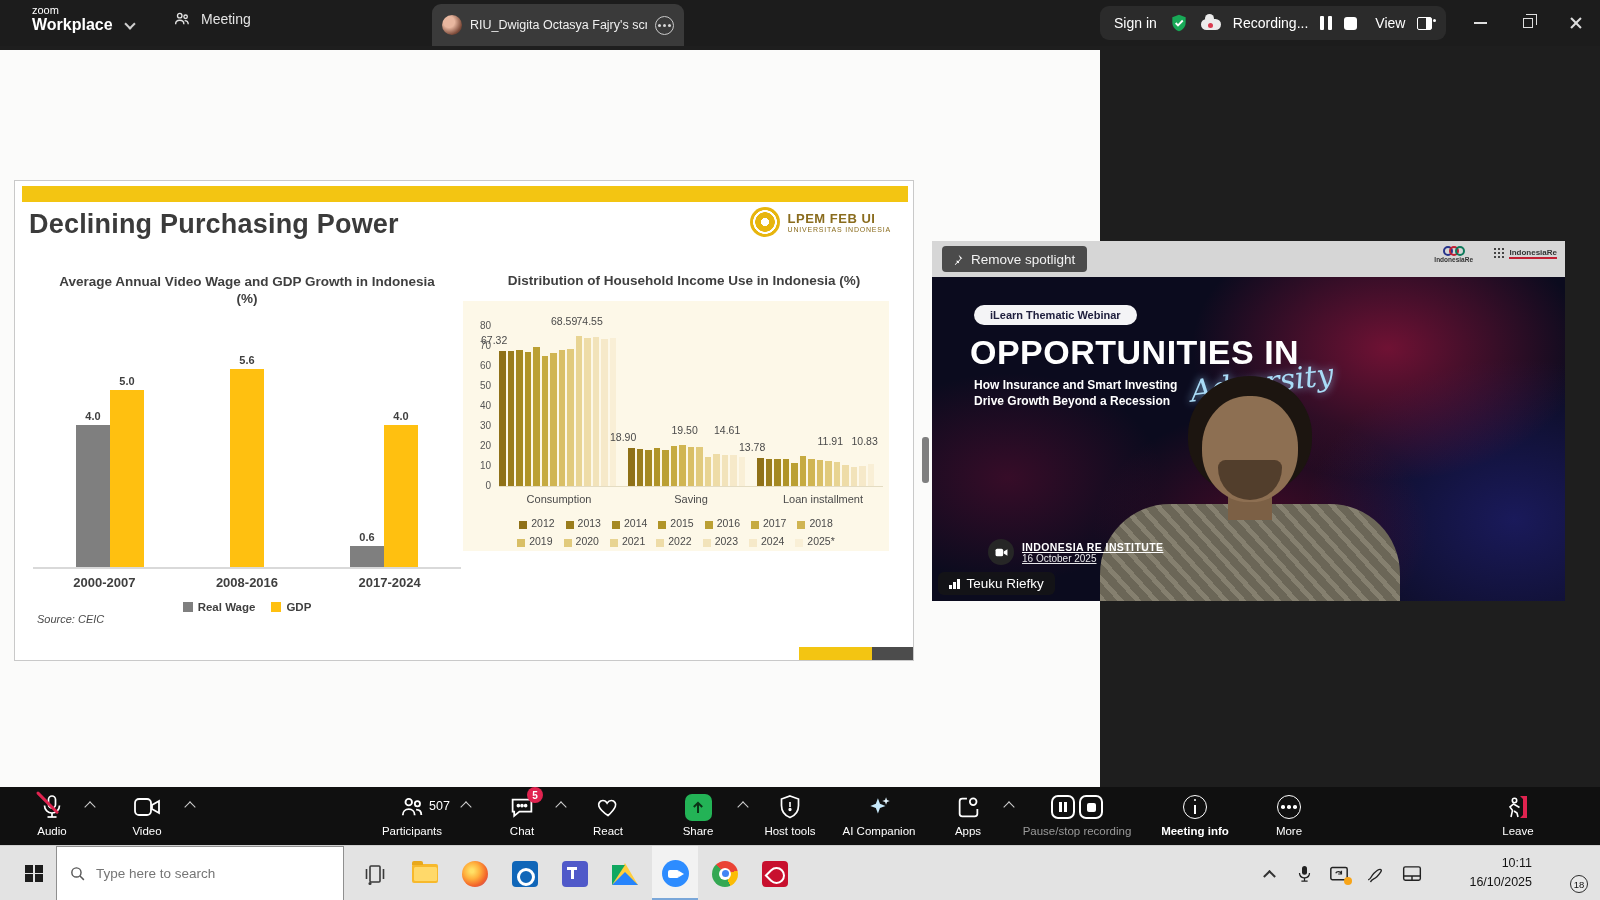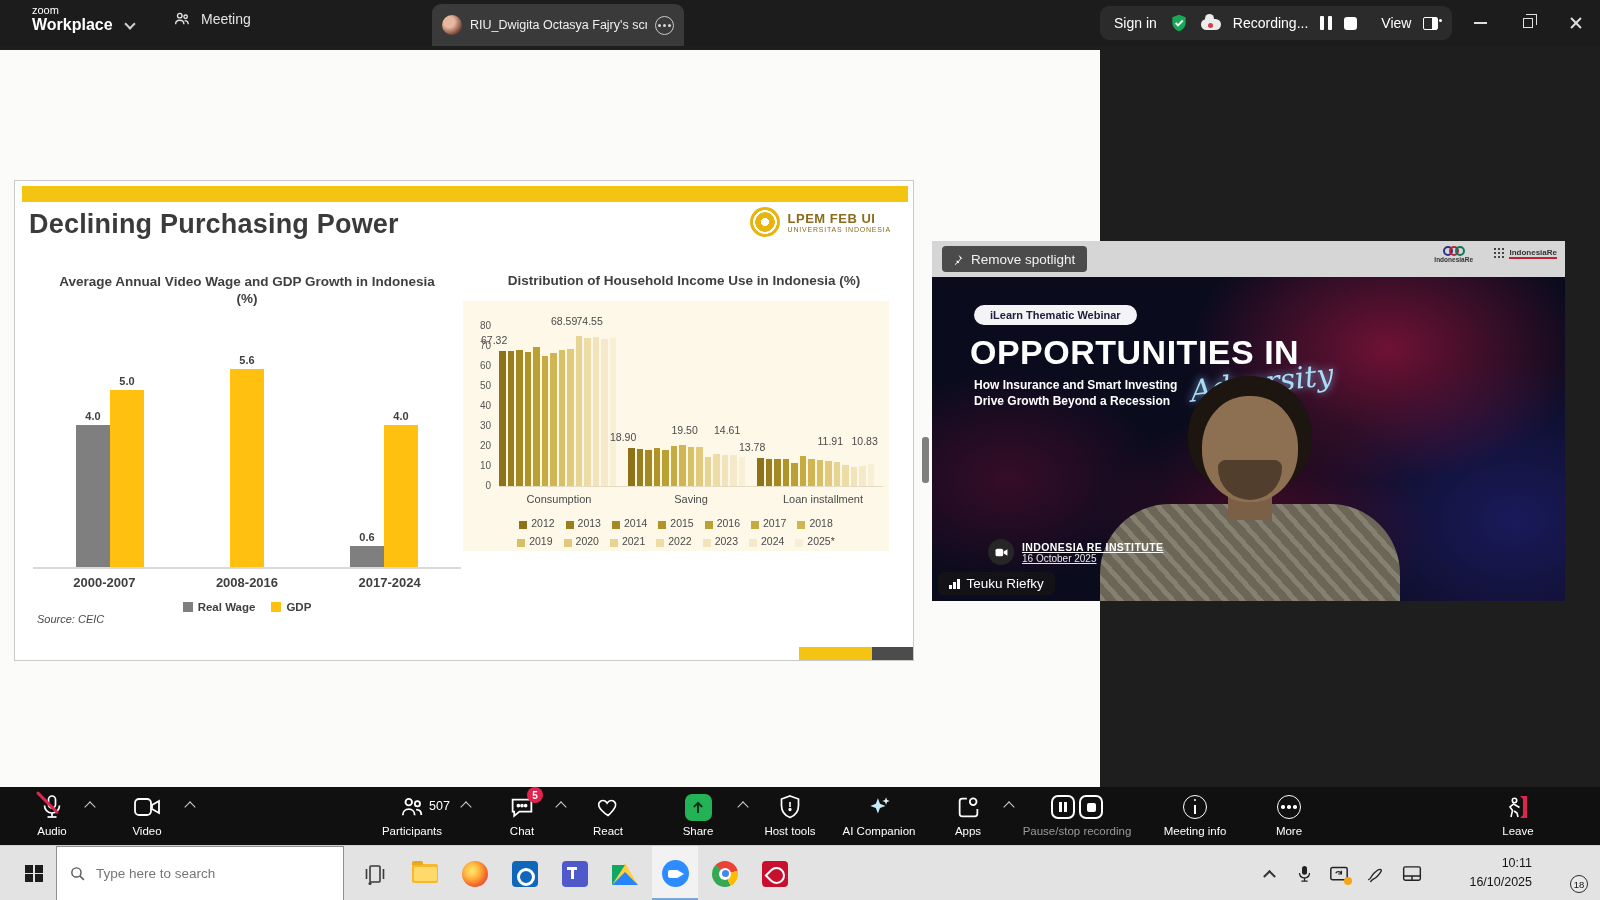--- a/index.html
+++ b/index.html
@@ -32,7 +32,7 @@
   .pause-bars::before,.pause-bars::after { content:""; position:absolute; top:0; width:4px; height:14px; background:#fff; border-radius:1px; }
   .pause-bars::before{left:0;} .pause-bars::after{right:0;}
   .stop-sq { width:13px; height:13px; background:#fff; border-radius:3px; }
-  #view-label { color:#fff; font-size:14px; margin-left:12px; }
+  #view-label { color:#fff; font-size:14px; margin-left:6px; }
   .layout-ic { width:15px; height:13px; border:1.6px solid #fff; border-radius:2px; position:relative; }
   .layout-ic::before { content:""; position:absolute; right:0; top:0; width:5px; height:100%; background:#fff; }
   .layout-ic::after { content:""; position:absolute; right:-5px; top:1px; width:3px; height:3px; border-radius:50%; background:#fff; }

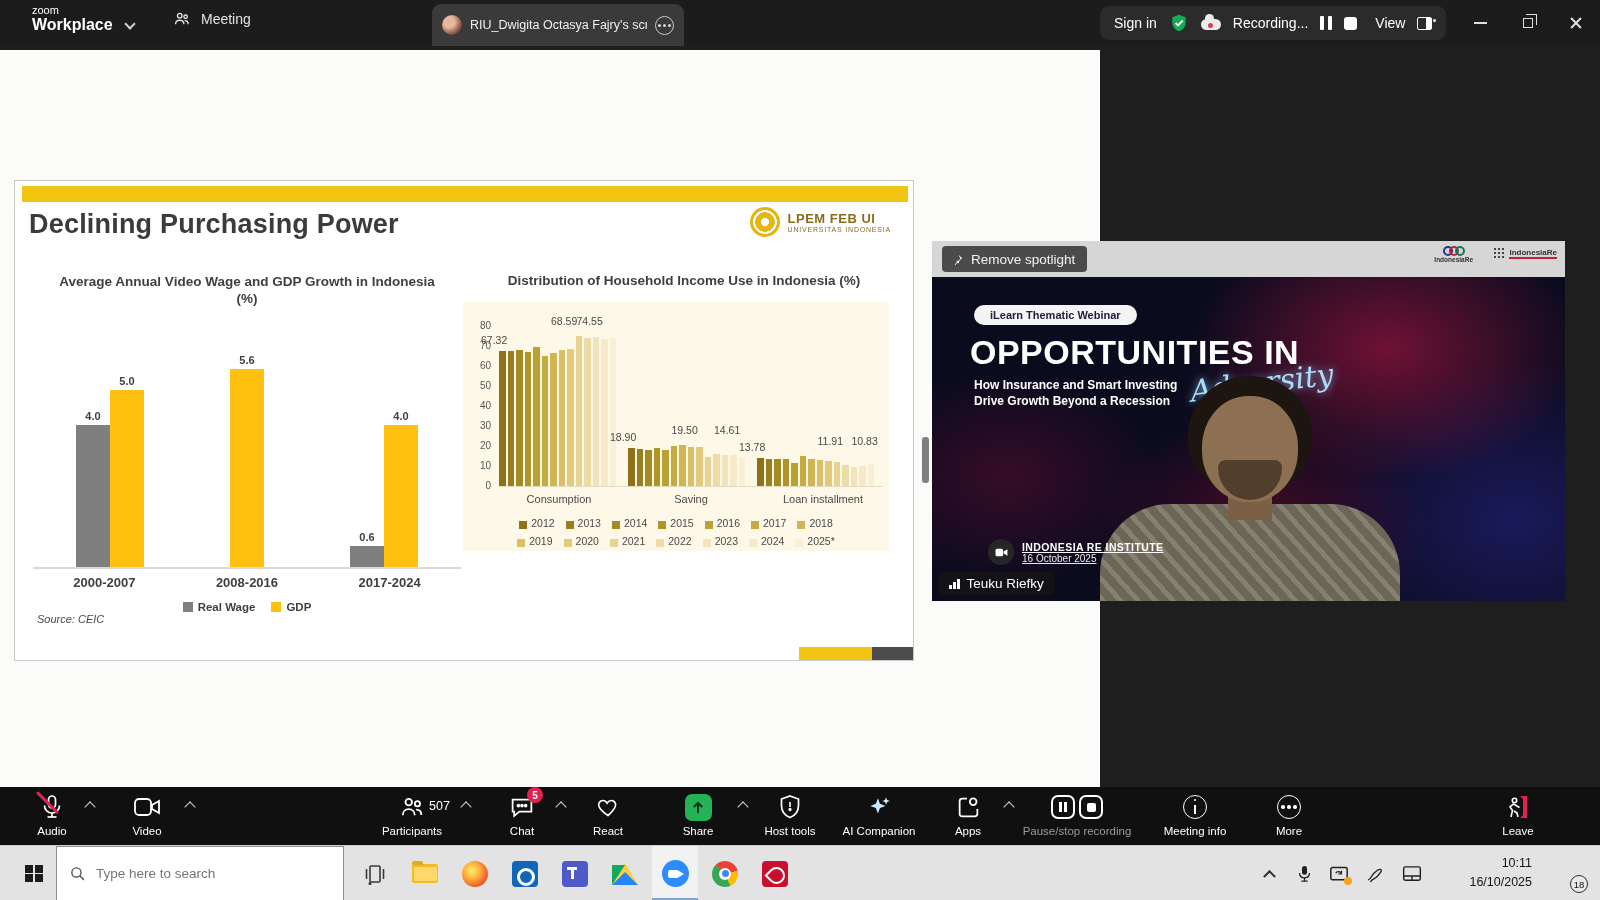--- a/index.html
+++ b/index.html
@@ -638,7 +638,7 @@
       <span class="tb-label muted">Pause/stop recording</span>
     </div>
 
-    <div class="tb-item" style="left:1195px;">
+    <div class="tb-item" style="left:1195px;font-weight:bold;">
       <span class="icon-box">
         <span class="circ-ic">
             <span class="info-i"></span>

